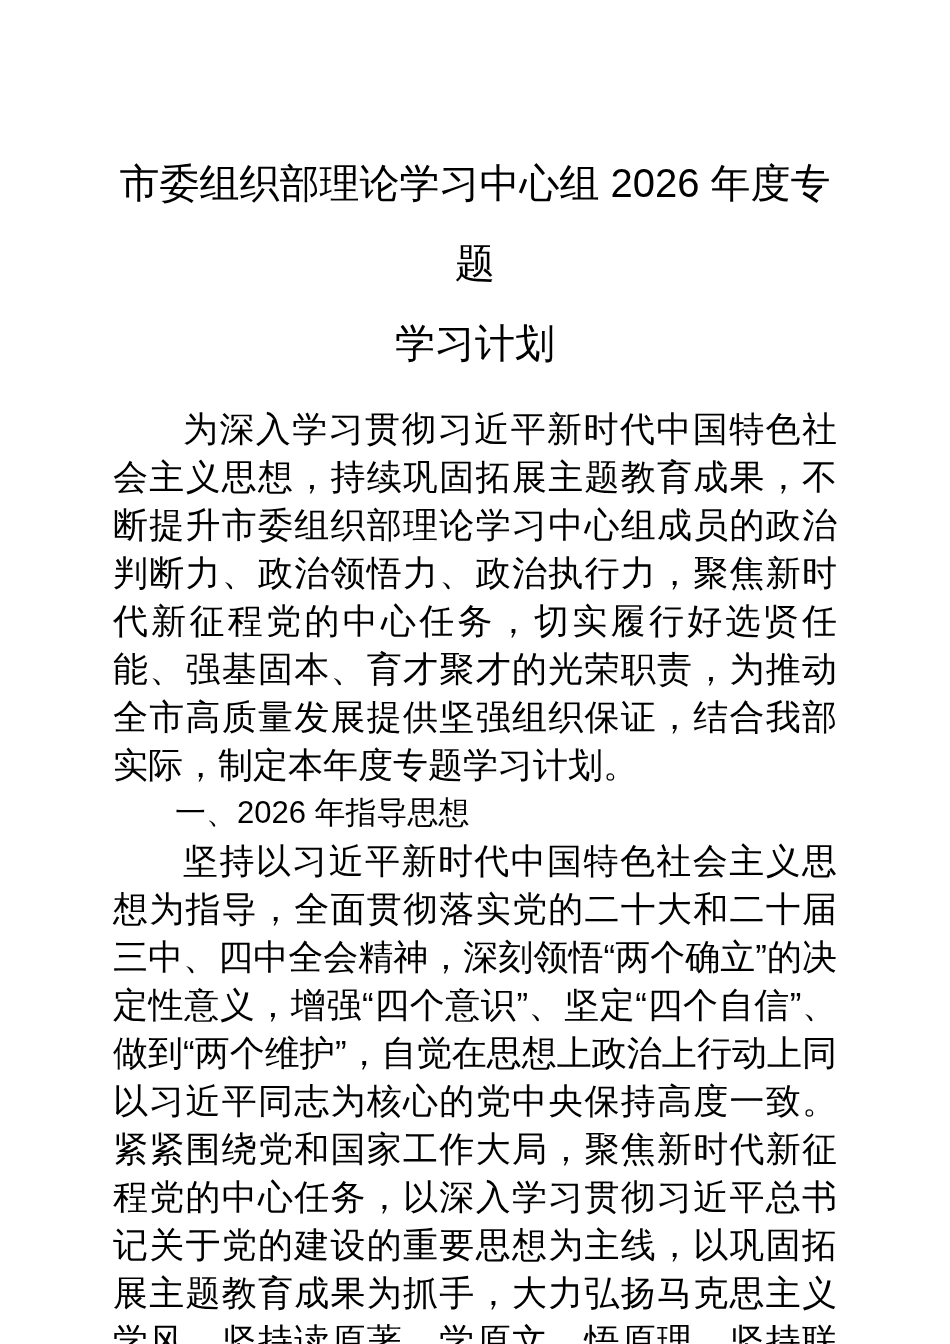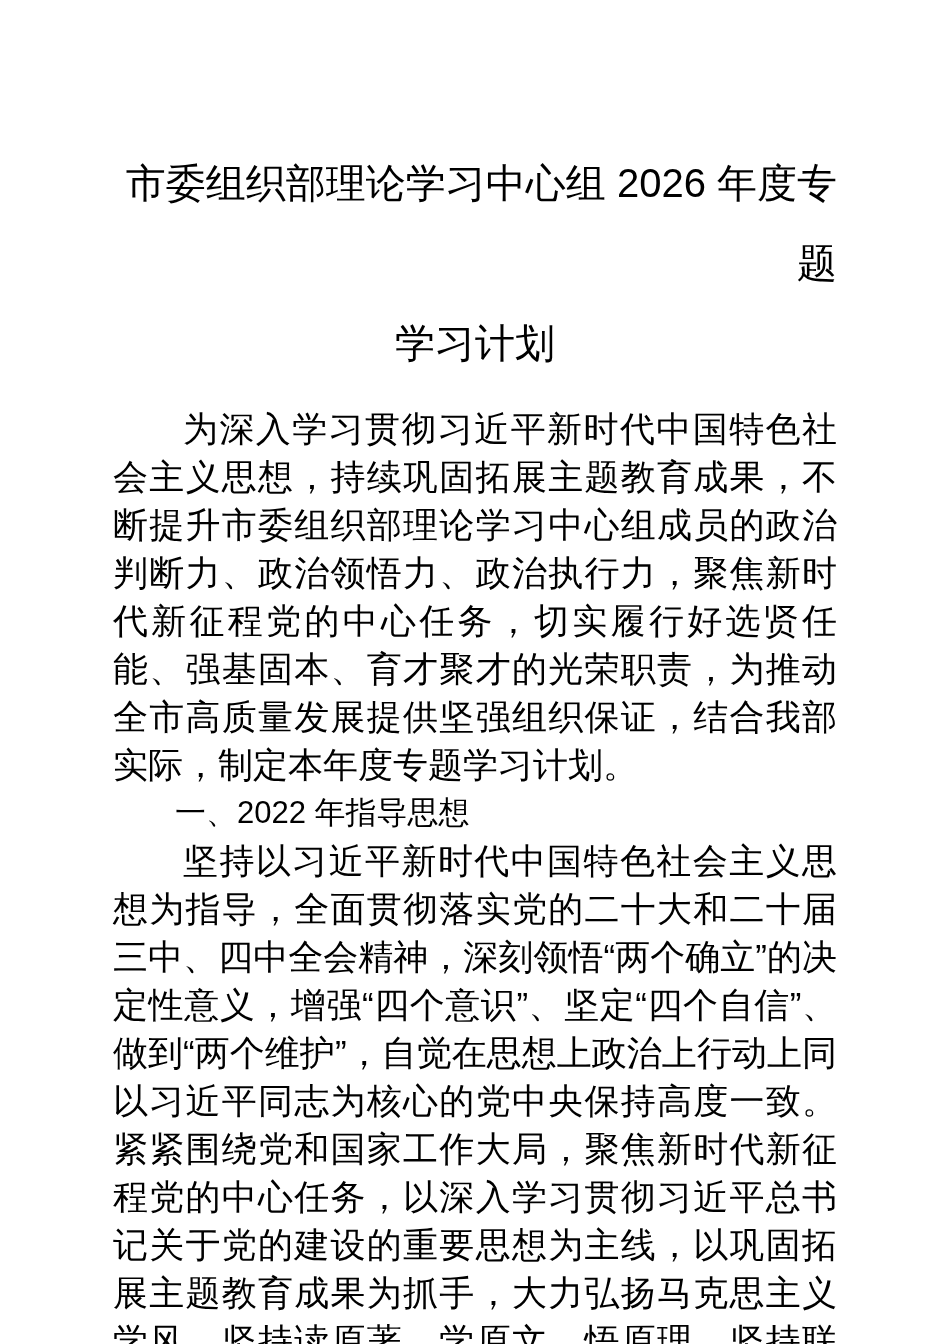--- a/index.html
+++ b/index.html
@@ -80,7 +80,7 @@
   <div class="content">
 
     <h1 class="doc-title">
-      <span style="display: block; text-align: right;">市委组织部理论学习中心组 2026 年度专题</span>
+      <span style="display: block;">市委组织部理论学习中心组 2026 年度专题</span>
       <span style="display: block;">学习计划</span>
     </h1>
 

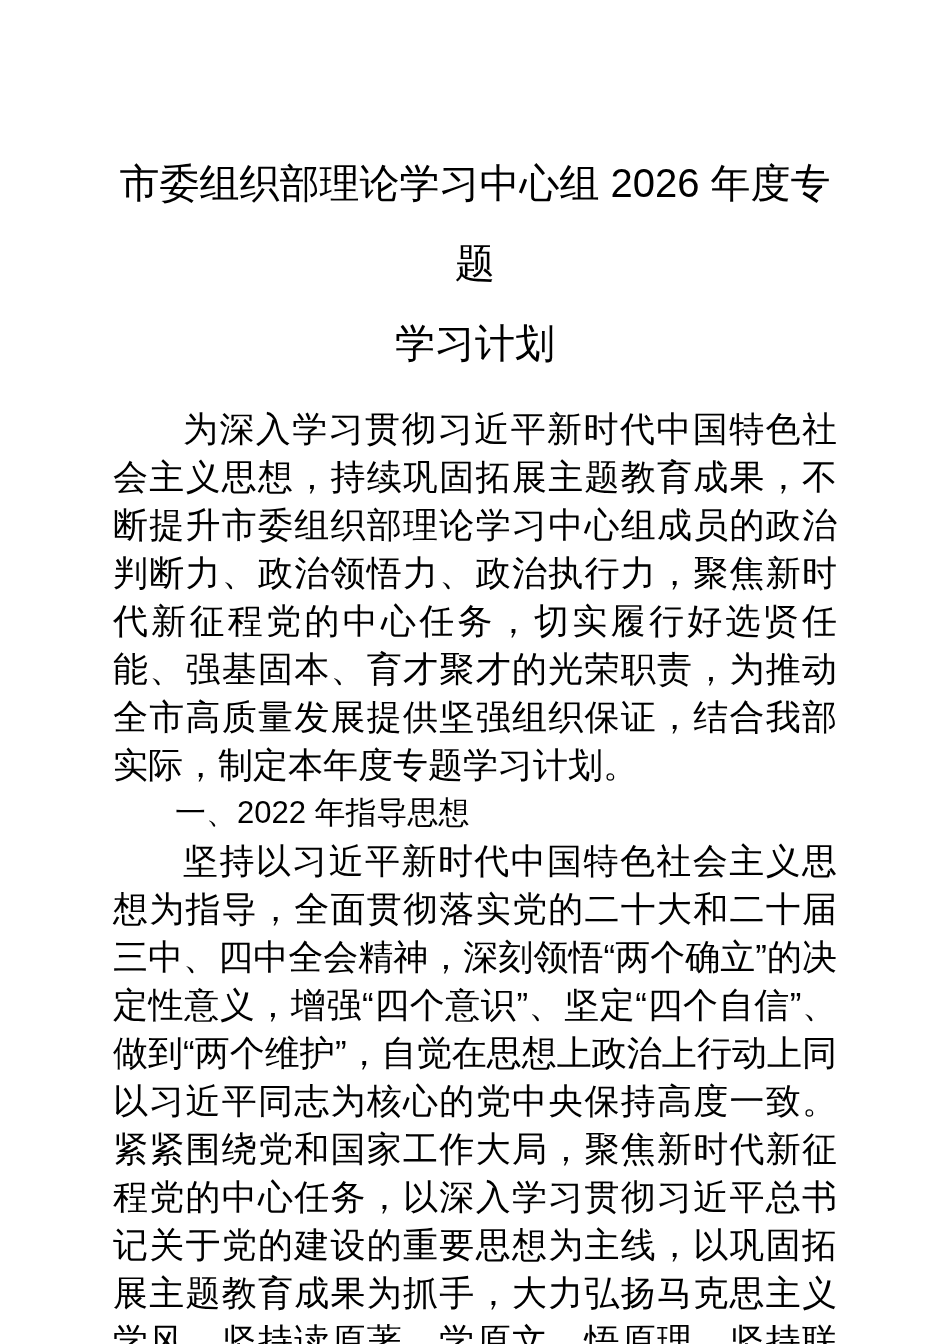--- a/index.html
+++ b/index.html
@@ -86,7 +86,7 @@
 
     <p class="para first">为深入学习贯彻习近平新时代中国特色社会主义思想，持续巩固拓展主题教育成果，不断提升市委组织部理论学习中心组成员的政治判断力、政治领悟力、政治执行力，聚焦新时代新征程党的中心任务，切实履行好选贤任能、强基固本、育才聚才的光荣职责，为推动全市高质量发展提供坚强组织保证，结合我部实际，制定本年度专题学习计划。</p>
 
-    <h2 class="section-heading">一、2022 年指导思想</h2>
+    <h2 class="section-heading">一、2026 年指导思想</h2>
 
     <p class="para">坚持以习近平新时代中国特色社会主义思想为指导，全面贯彻落实党的二十大和二十届三中、四中全会精神，深刻领悟“两个确立”的决定性意义，增强“四个意识”、坚定“四个自信”、做到“两个维护”，自觉在思想上政治上行动上同以习近平同志为核心的党中央保持高度一致。紧紧围绕党和国家工作大局，聚焦新时代新征程党的中心任务，以深入学习贯彻习近平总书记关于党的建设的重要思想为主线，以巩固拓展主题教育成果为抓手，大力弘扬马克思主义学风，坚持读原著、学原文、悟原理，坚持联系实际、学以致用，着力在深化、内</p>
 

